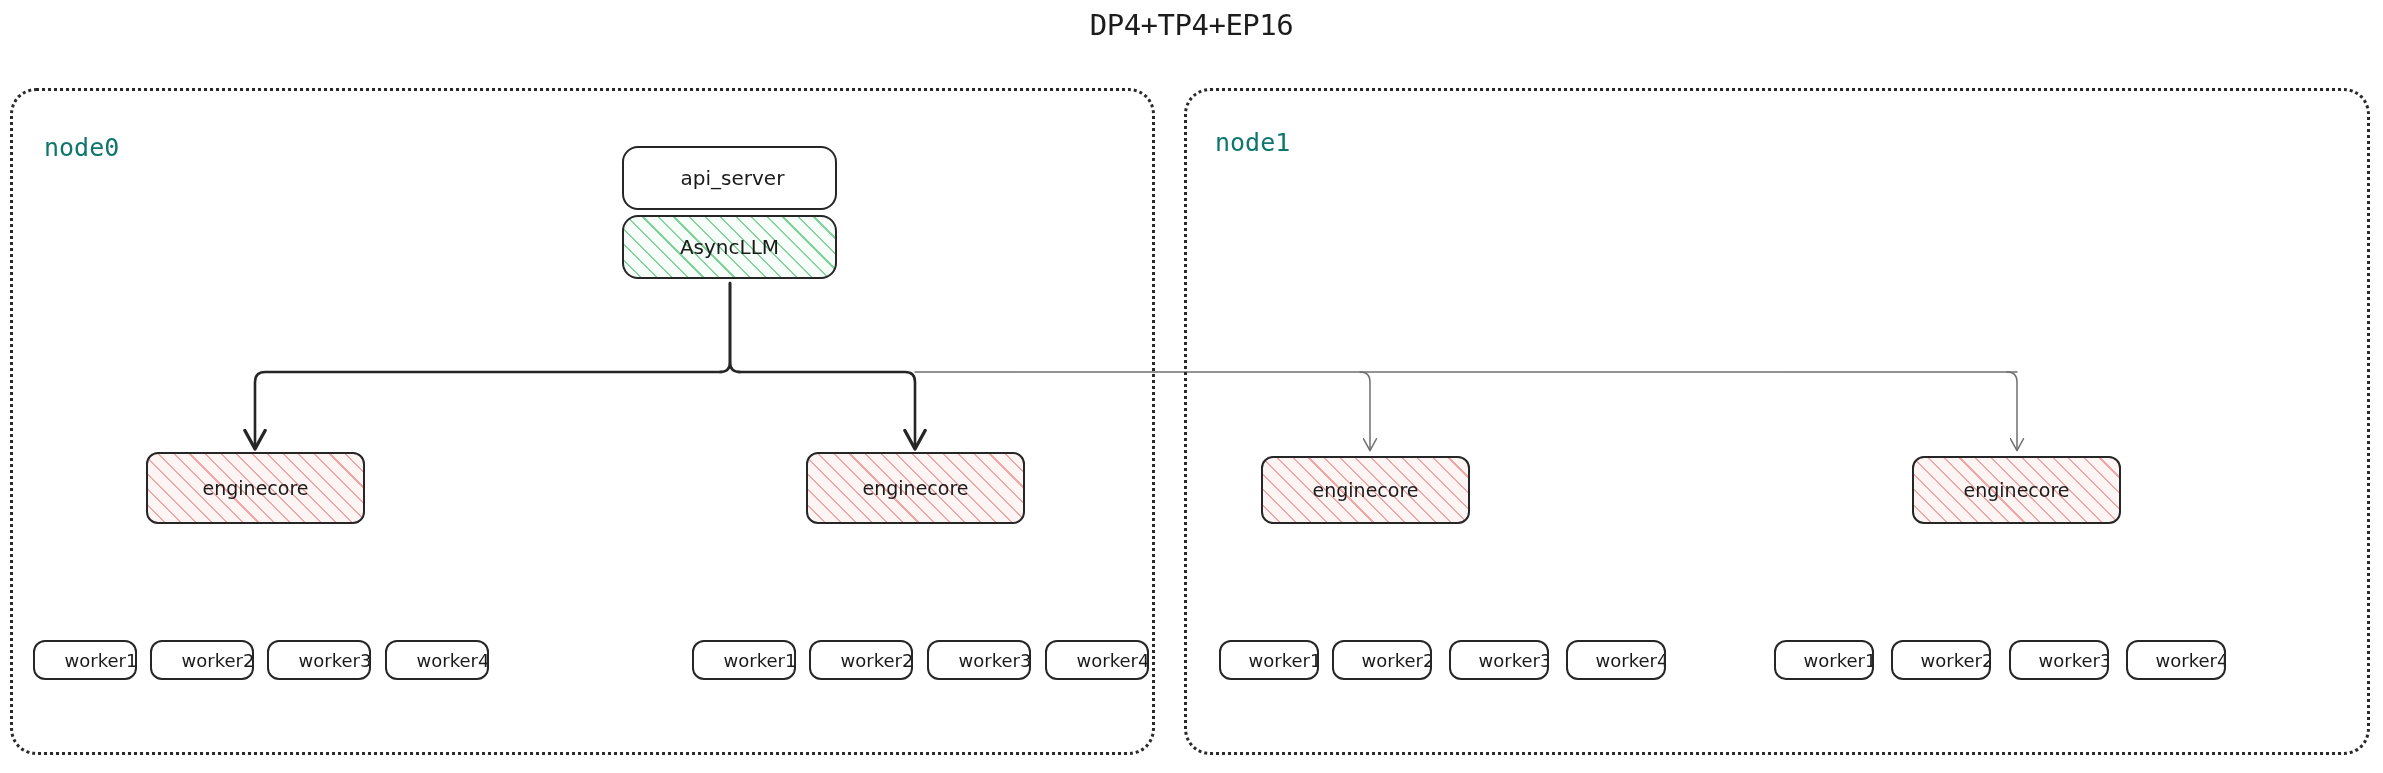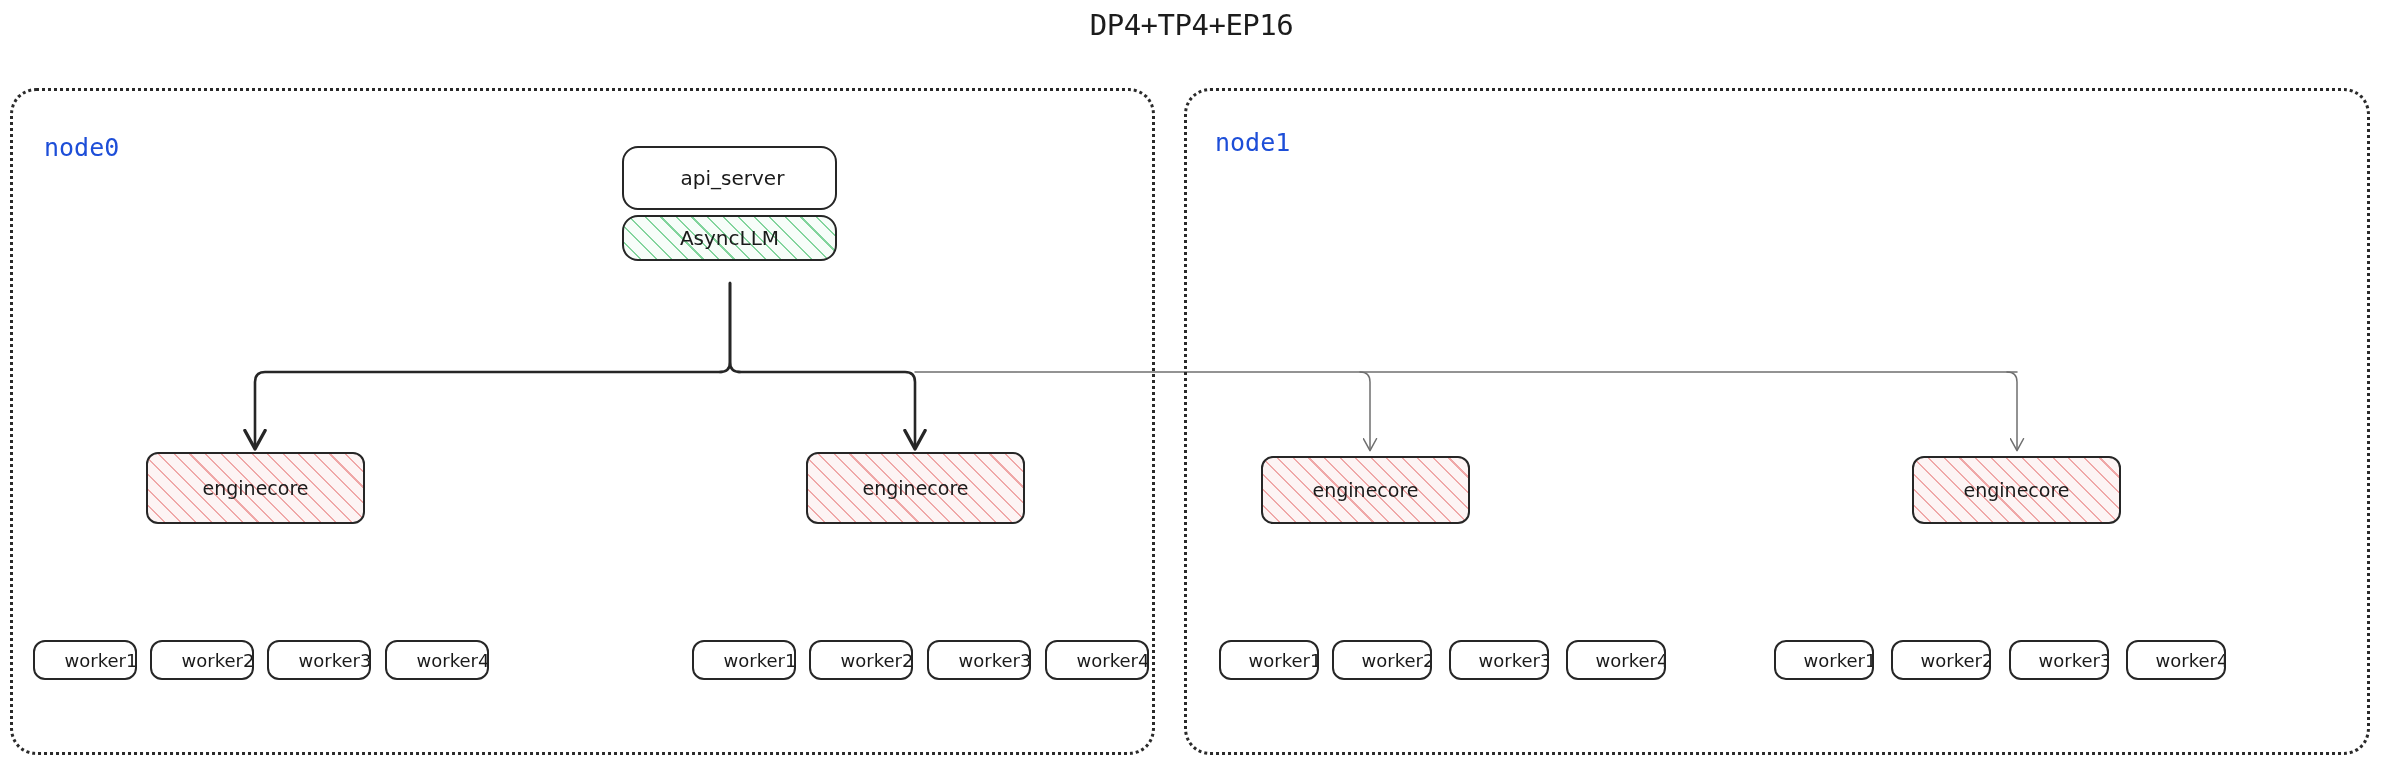--- a/index.html
+++ b/index.html
@@ -49,7 +49,7 @@
     font-family: "DejaVu Sans Mono", monospace;
     font-size: 25px;
     font-weight: 500;
-    color: #1d4ed8;
+    color: #0f766e;
     letter-spacing: 0px;
     white-space: nowrap;
   }

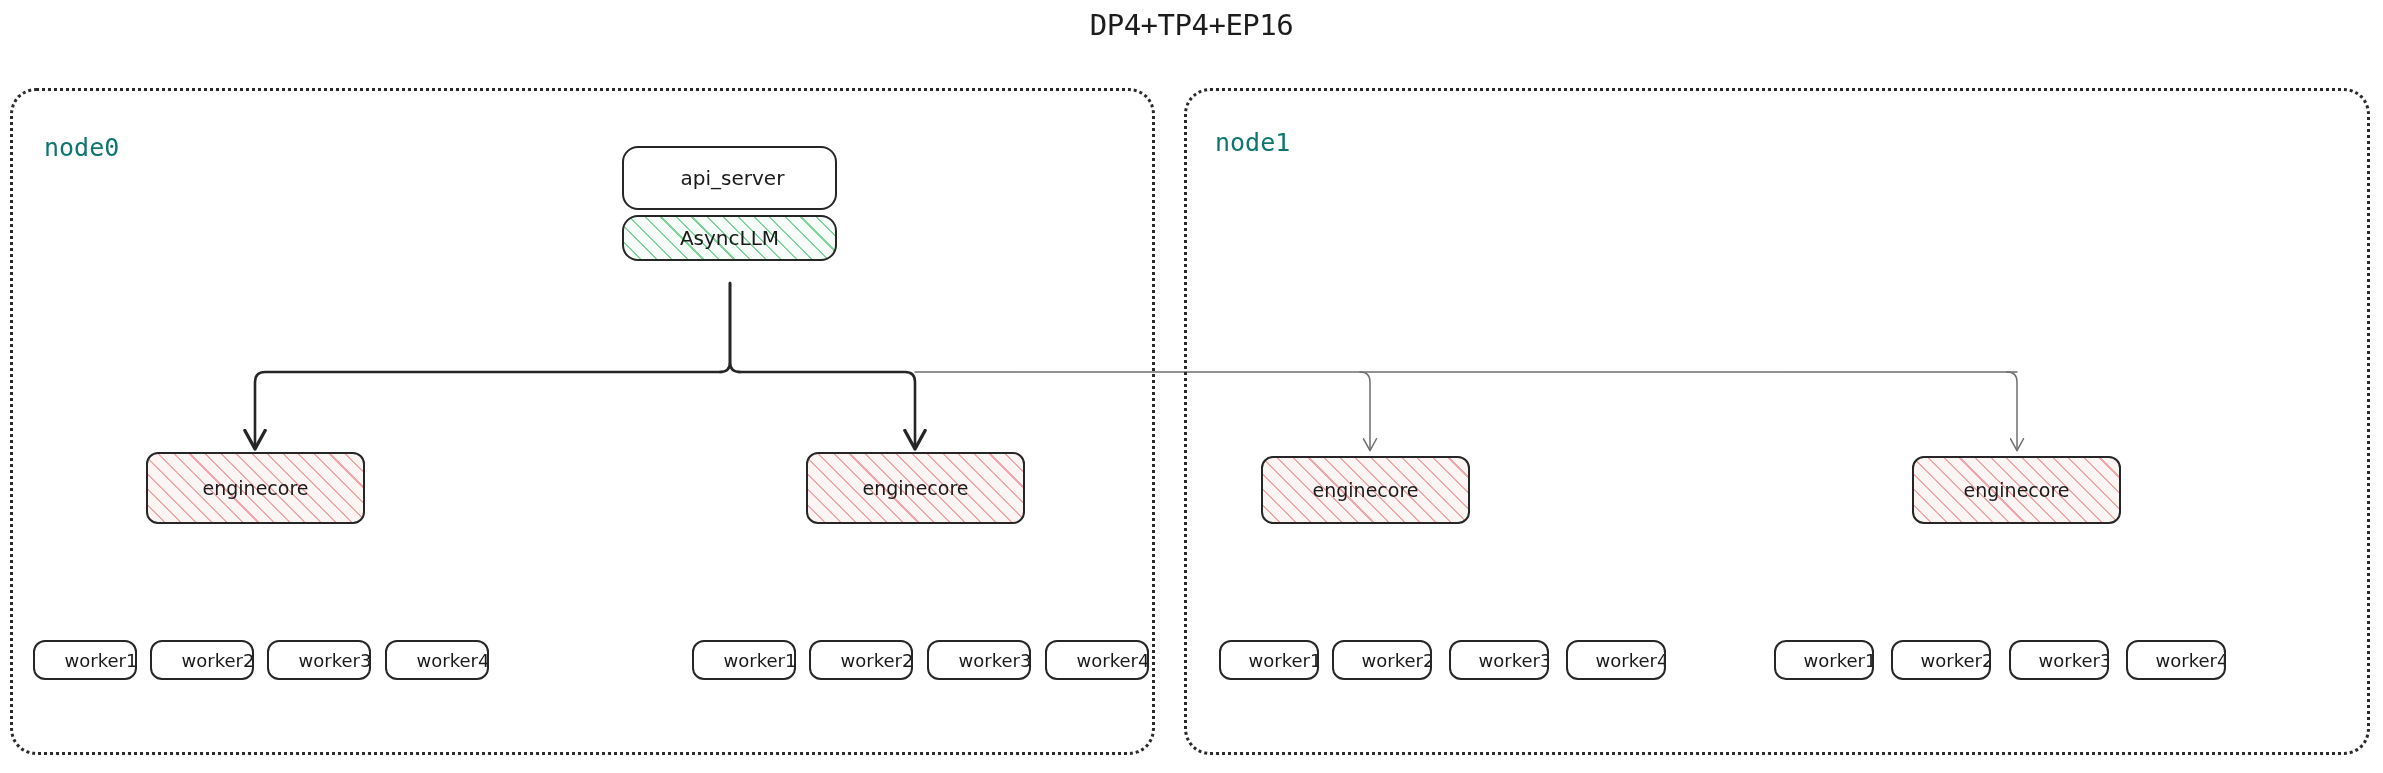--- a/index.html
+++ b/index.html
@@ -163,7 +163,7 @@
     <span class="box-label">api_server</span>
   </div>
 
-  <div class="box asyncllm" style="left:622px; top:215px; width:215px; height:46px;">
+  <div class="box asyncllm" style="left:622px; top:215px; width:215px; height:64px;">
     <span class="box-label">AsyncLLM</span>
   </div>
 

